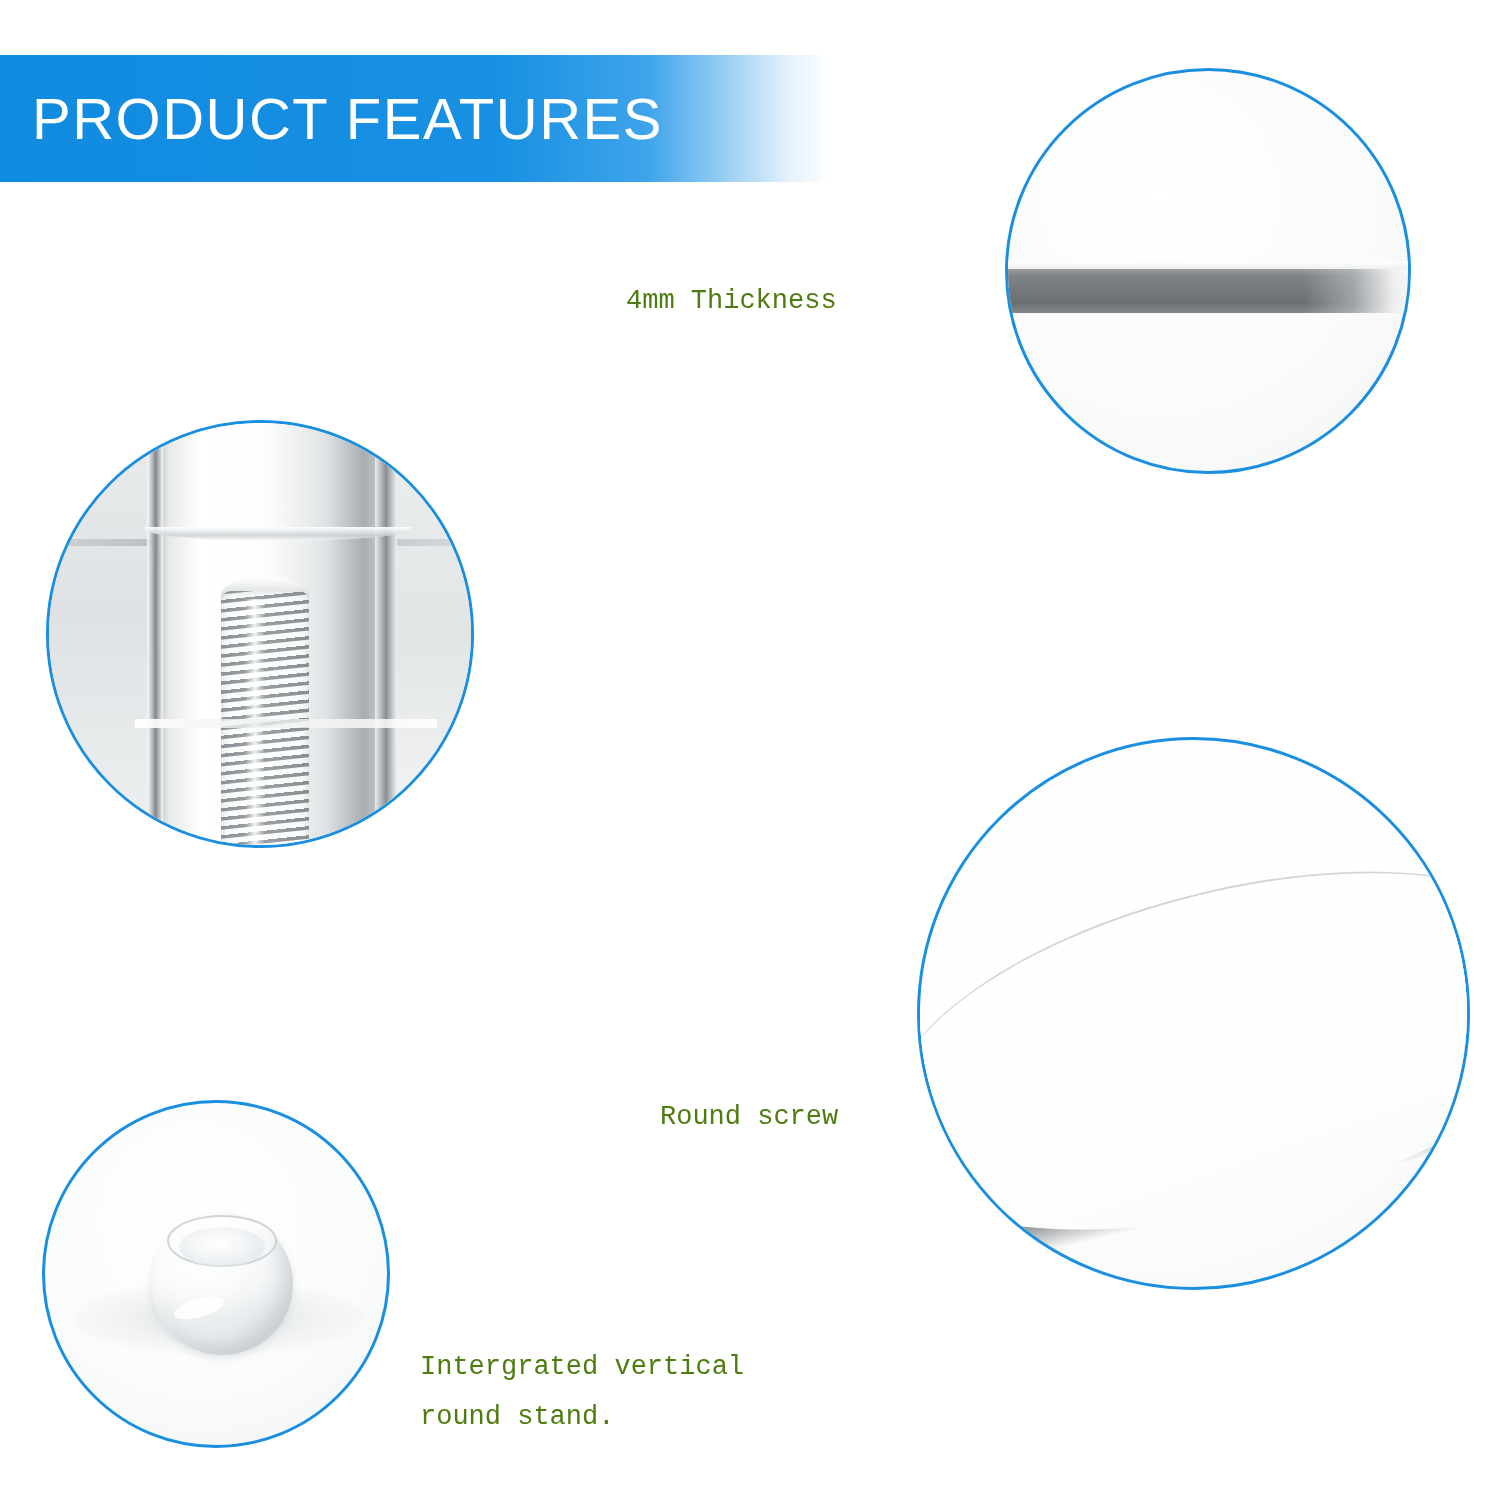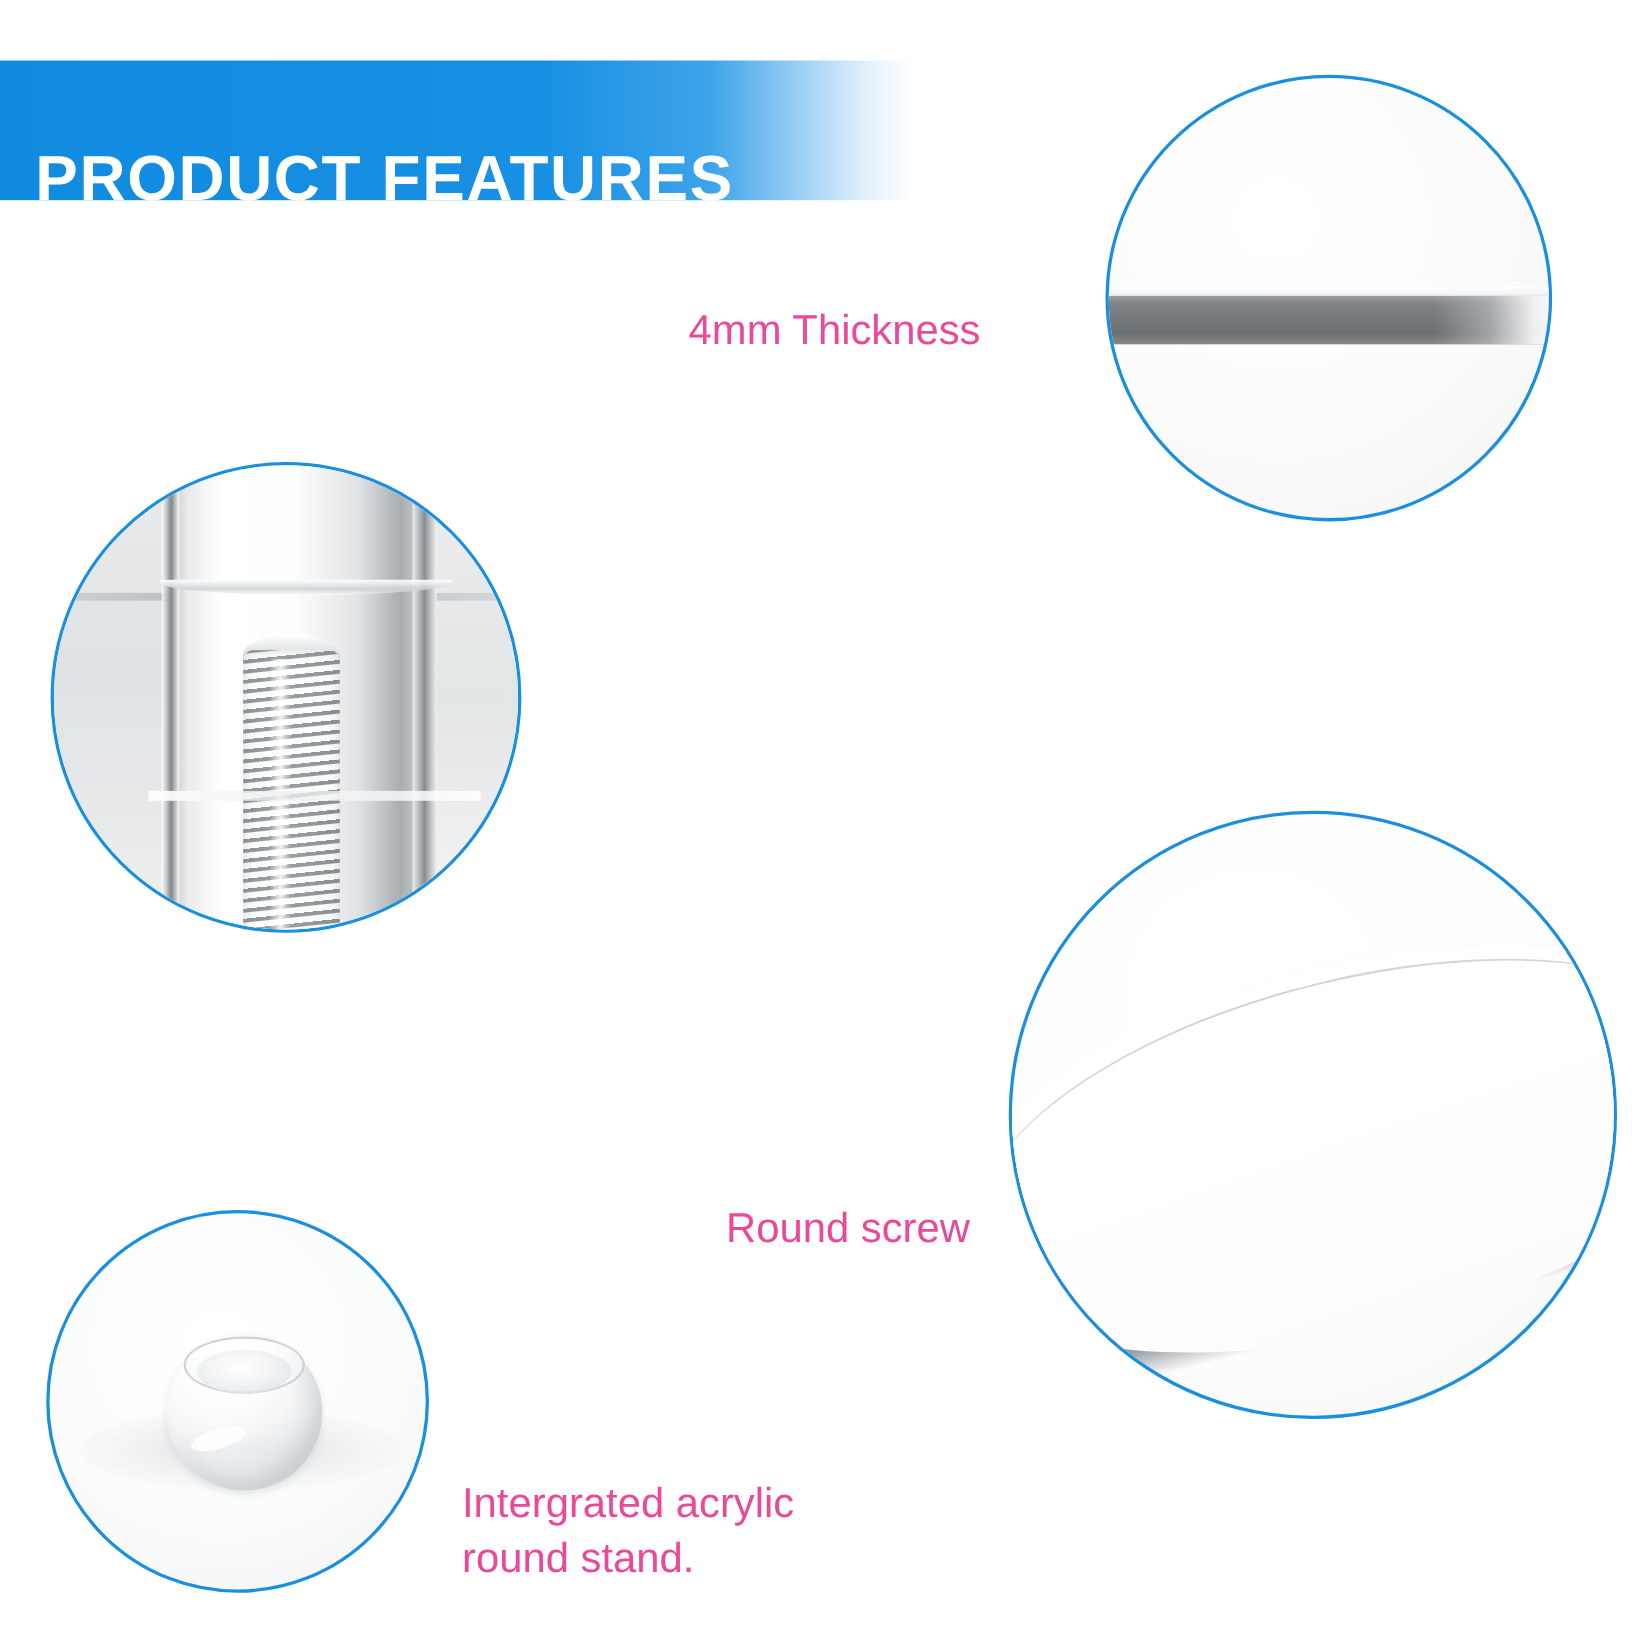--- a/index.html
+++ b/index.html
@@ -41,11 +41,10 @@
     color: #ffffff;
     font-family: "Liberation Sans", sans-serif;
     font-size: 58px;
-    font-weight: bold;
+    font-weight: normal;
     letter-spacing: 1.5px;
     white-space: nowrap;
     line-height: 1;
-    margin-top: 44px;
   }
 
   

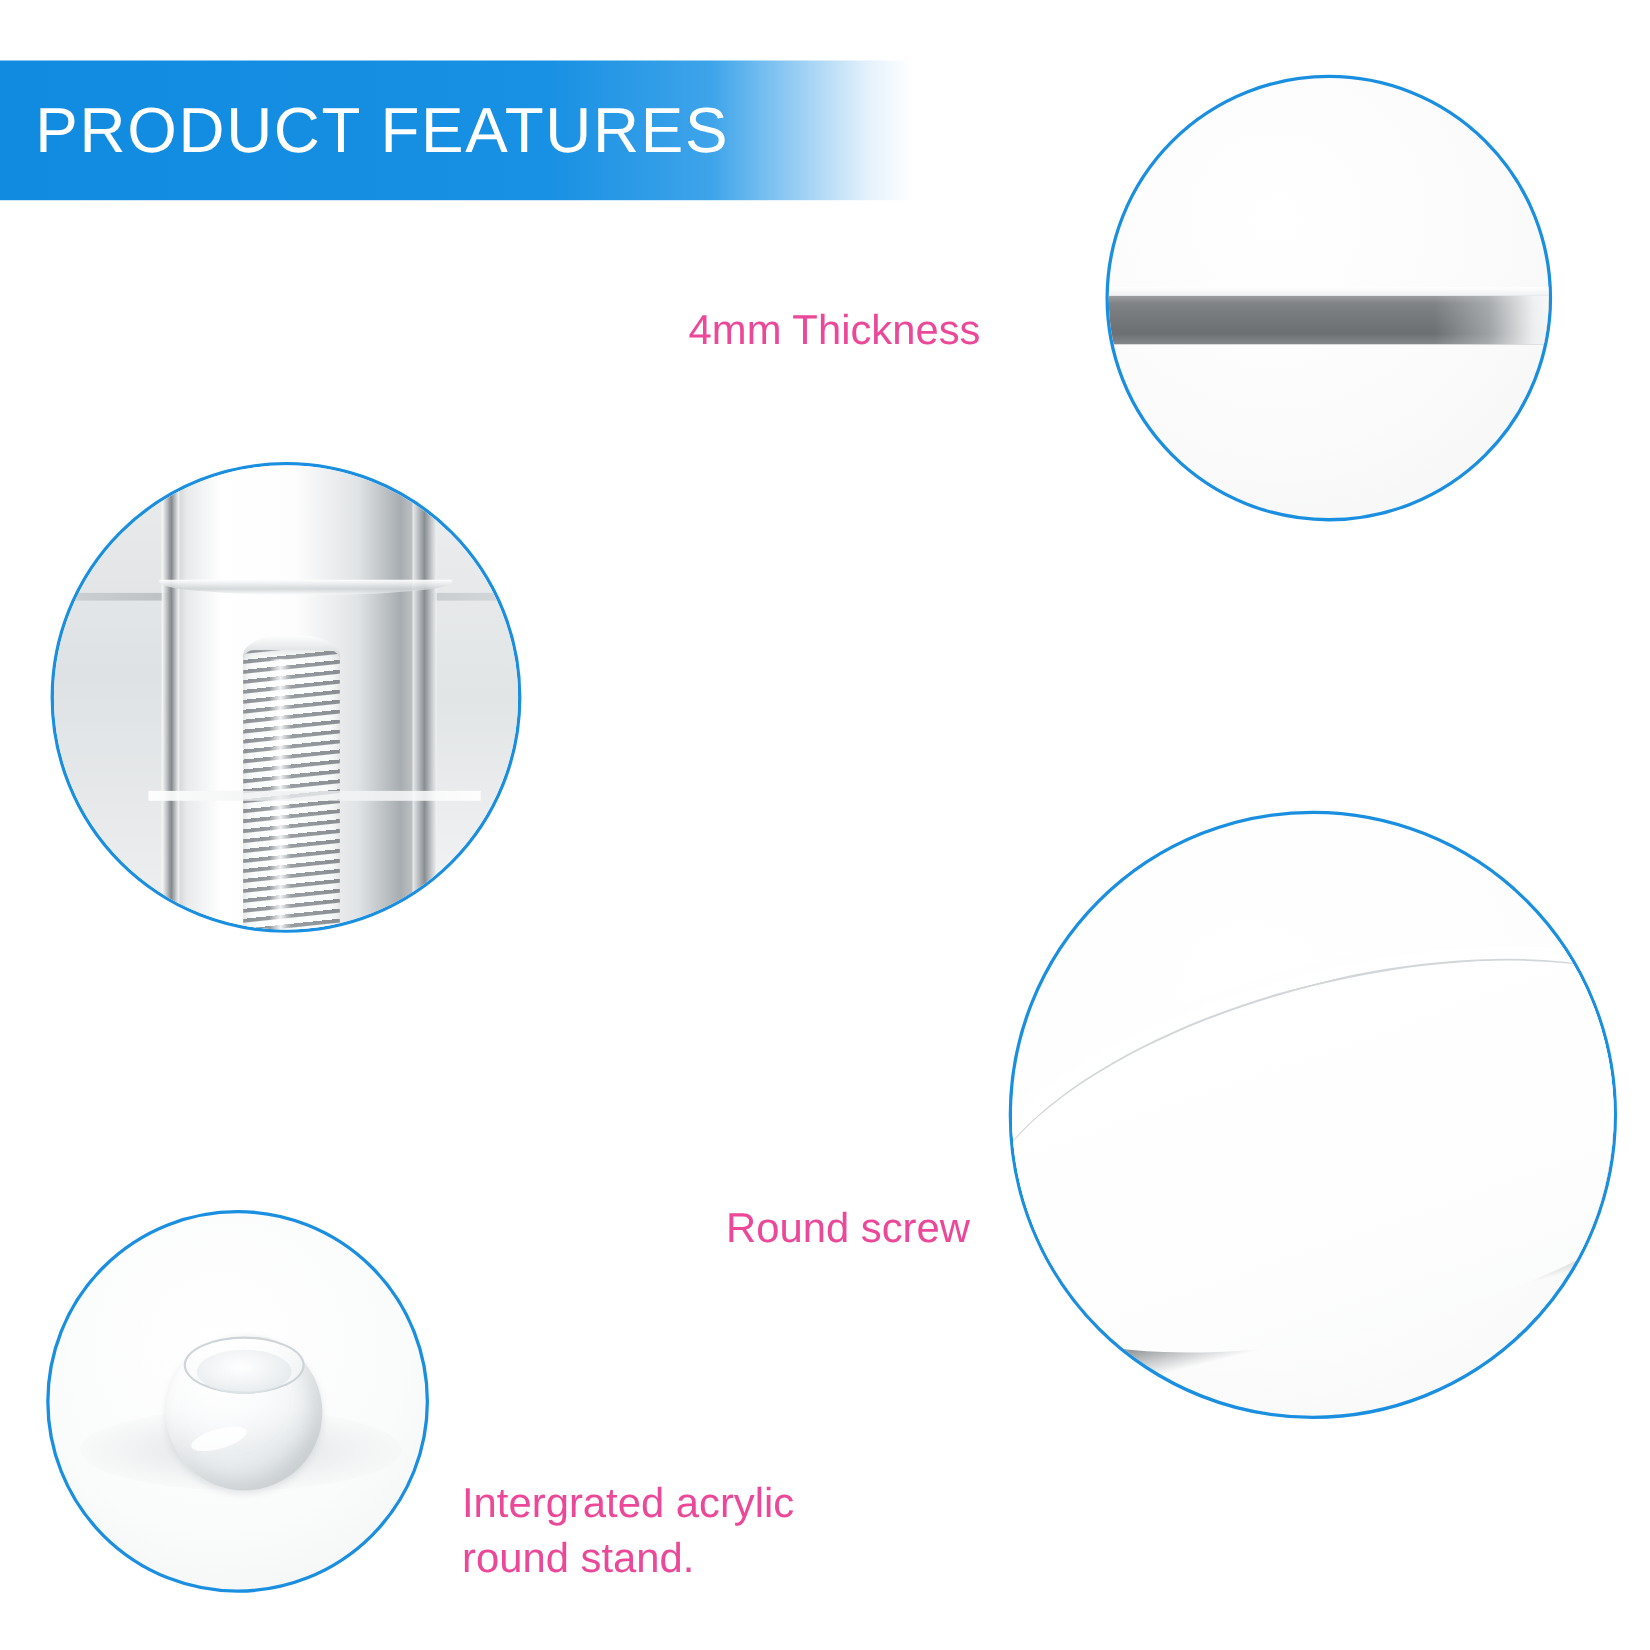--- a/index.html
+++ b/index.html
@@ -327,9 +327,9 @@
   
   .label {
     position: absolute;
-    color: #ec4899;
-    font-family: Liberation Sans, sans-serif;
-    font-size: 38px;
+    color: #4d7c0f;
+    font-family: Liberation Mono, monospace;
+    font-size: 27px;
     line-height: 50px;
     font-weight: 400;
     white-space: pre-line;

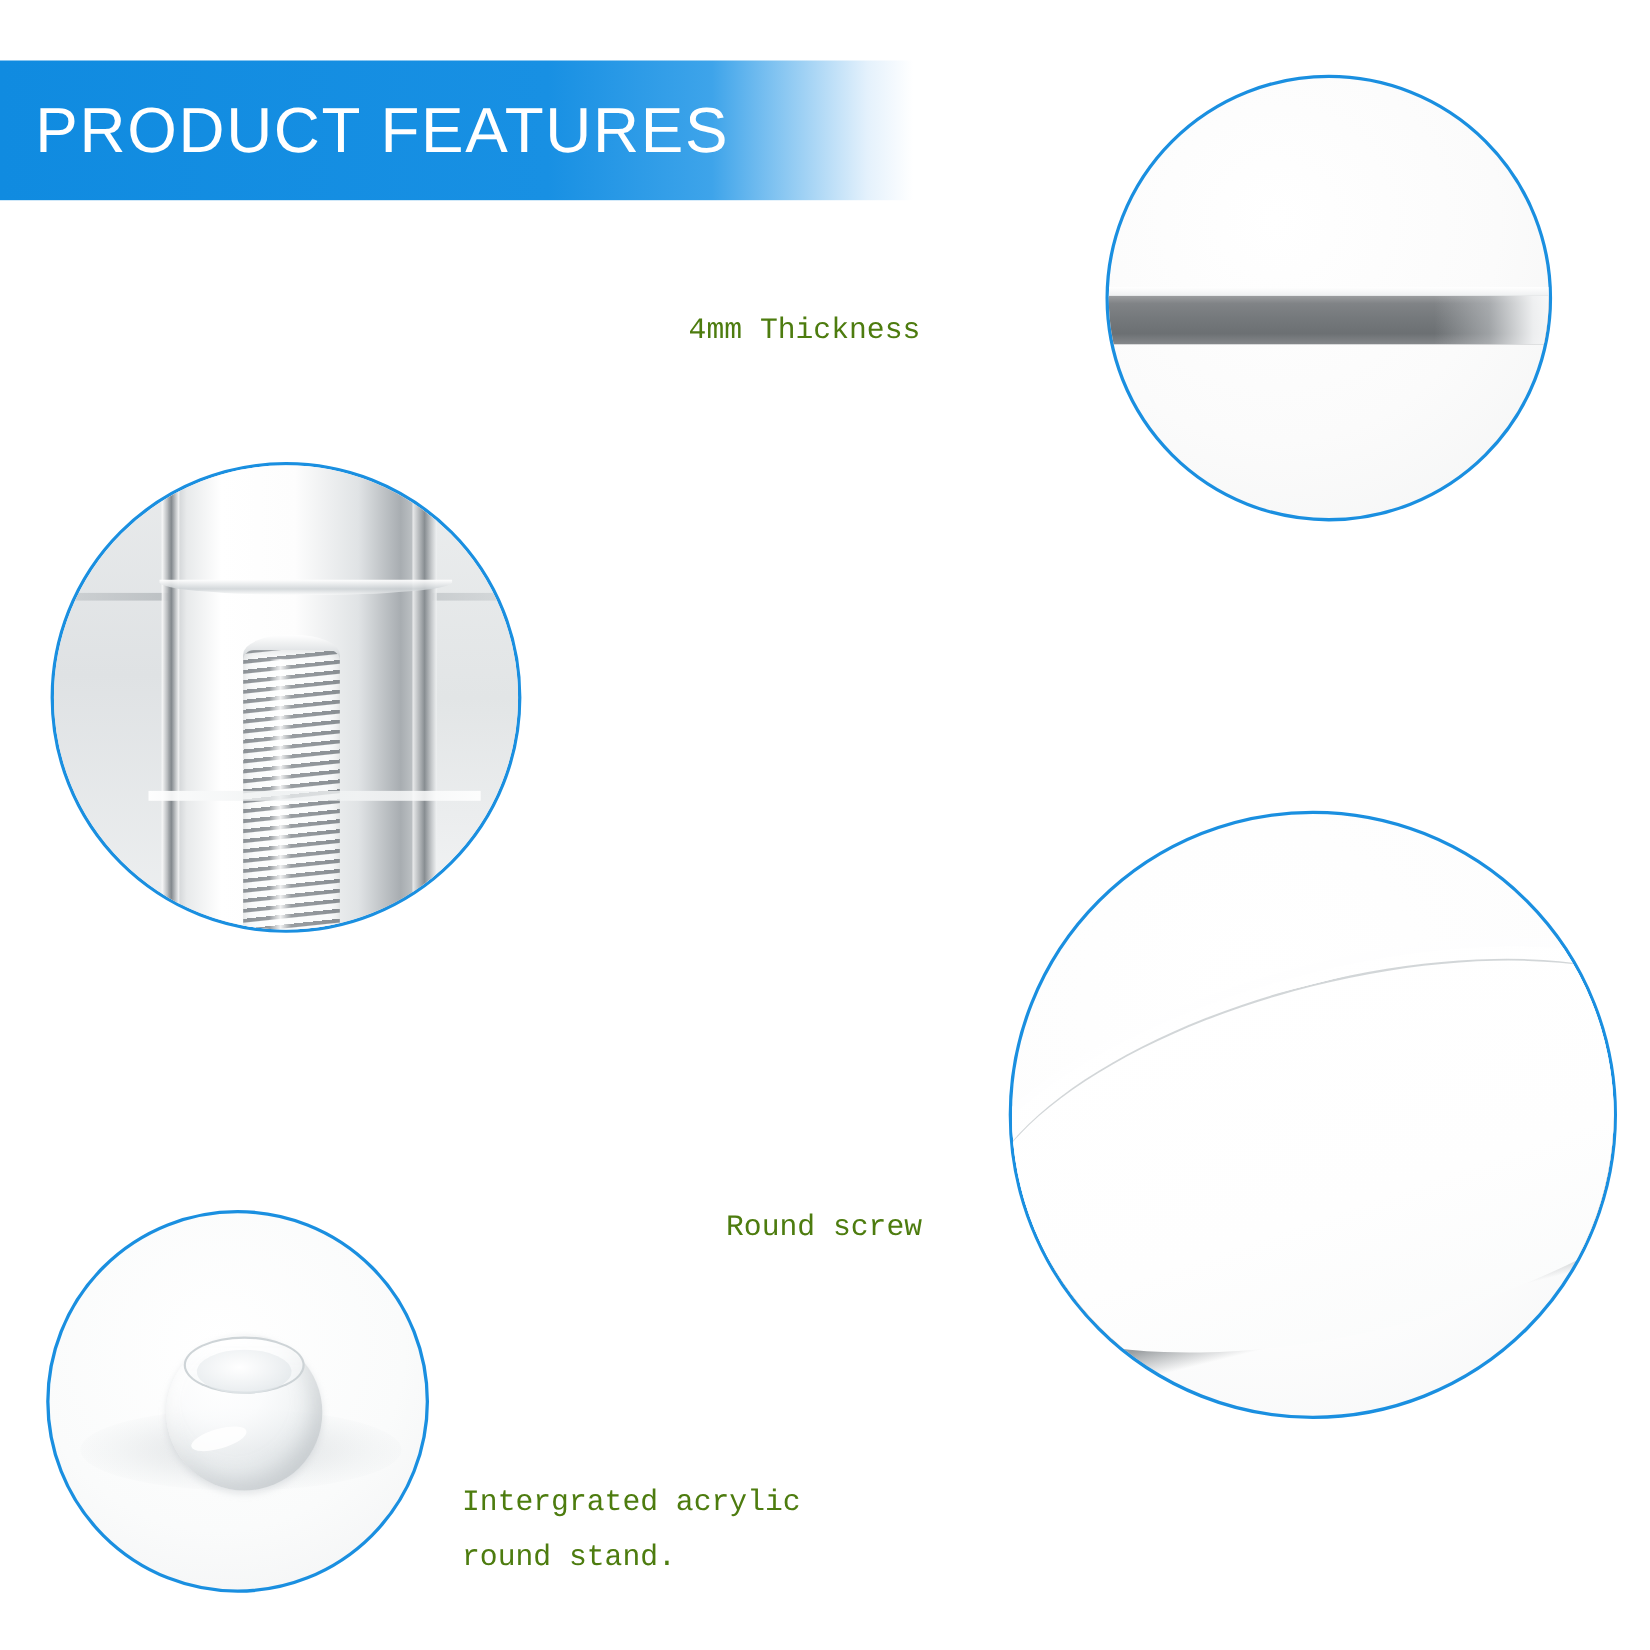--- a/index.html
+++ b/index.html
@@ -383,7 +383,7 @@
     <div class="stand-inner"></div>
     <div class="stand-gloss"></div>
   </div>
-  <div class="label" id="label-stand">Intergrated acrylic
+  <div class="label" id="label-stand">Intergrated vertical
 round stand.</div>
 
 </div>

